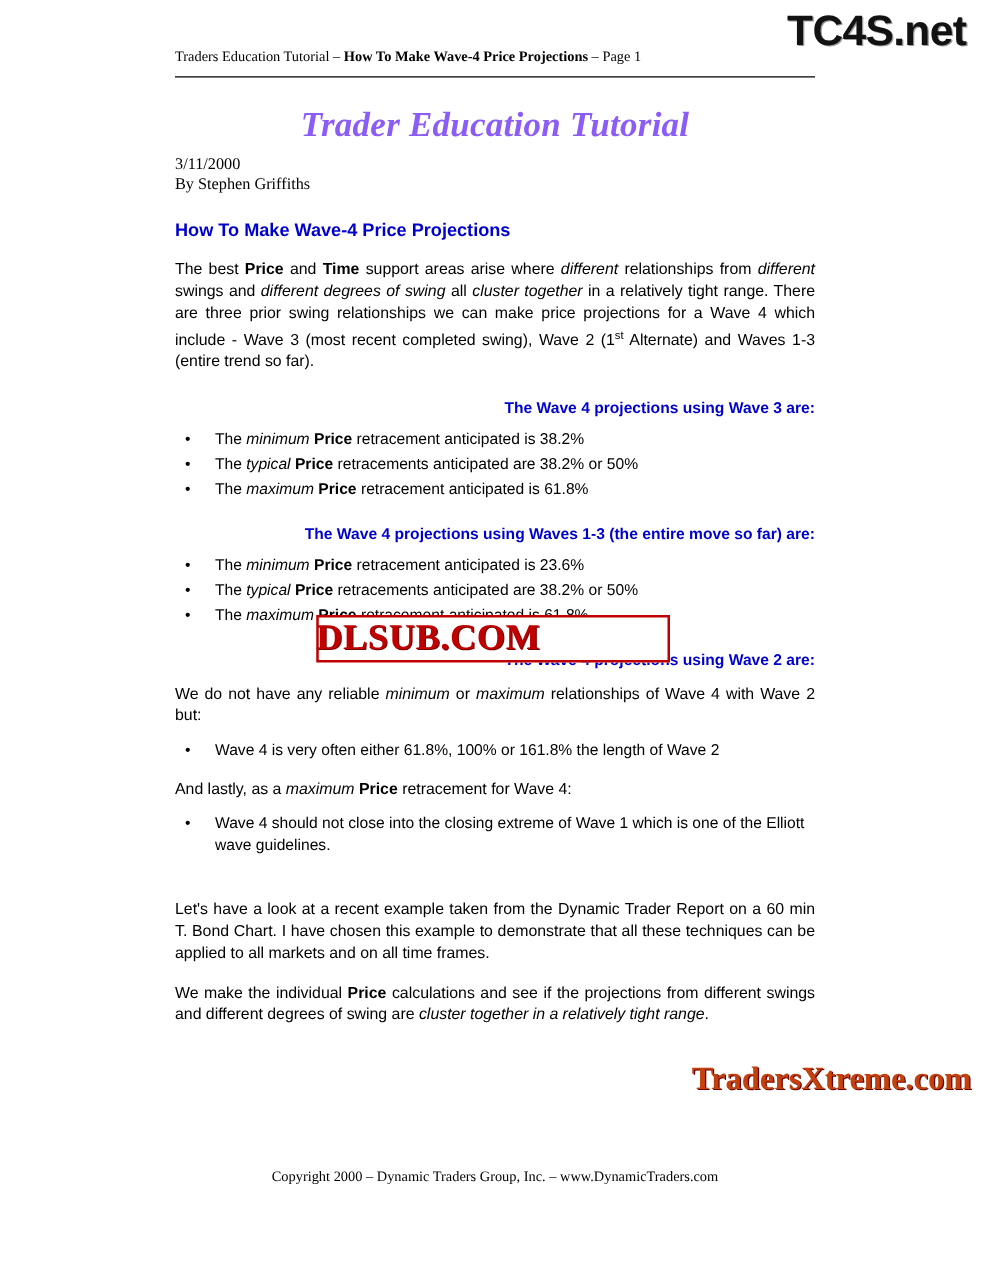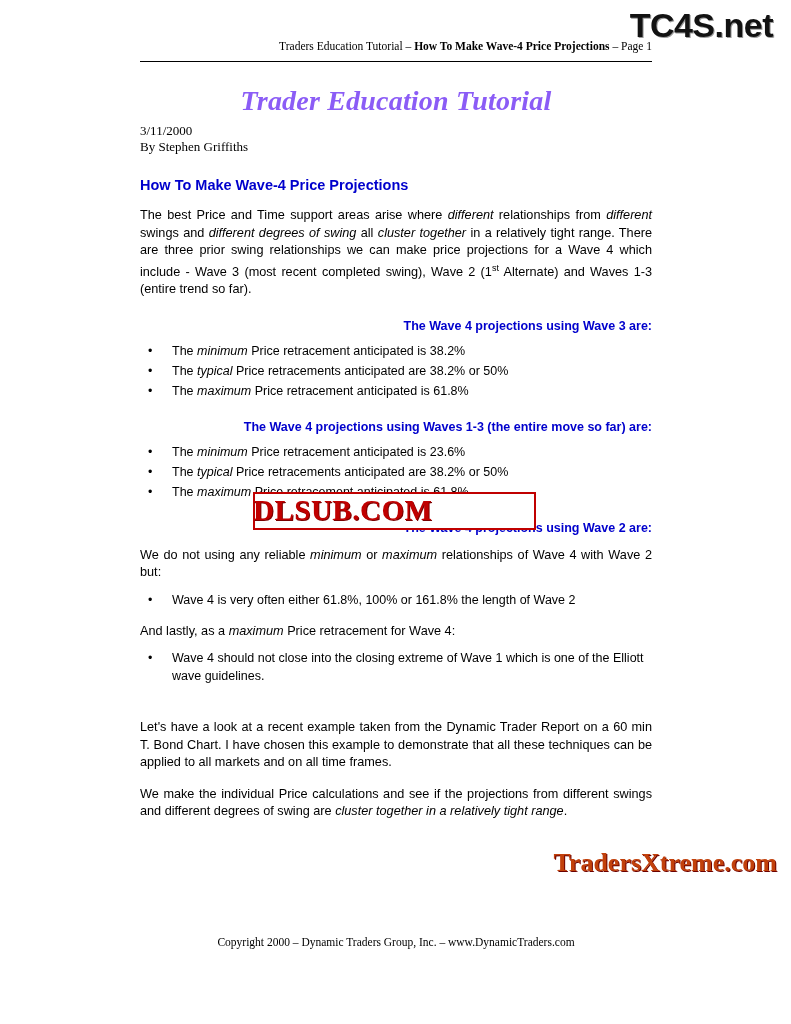--- a/index.html
+++ b/index.html
@@ -43,7 +43,7 @@
     left: 140px;
     top: 40px;
     width: 512px;
-    text-align: right;
+    text-align: left;
     font-family: "Liberation Serif", serif;
     font-size: 11.5px;
     color: #000;

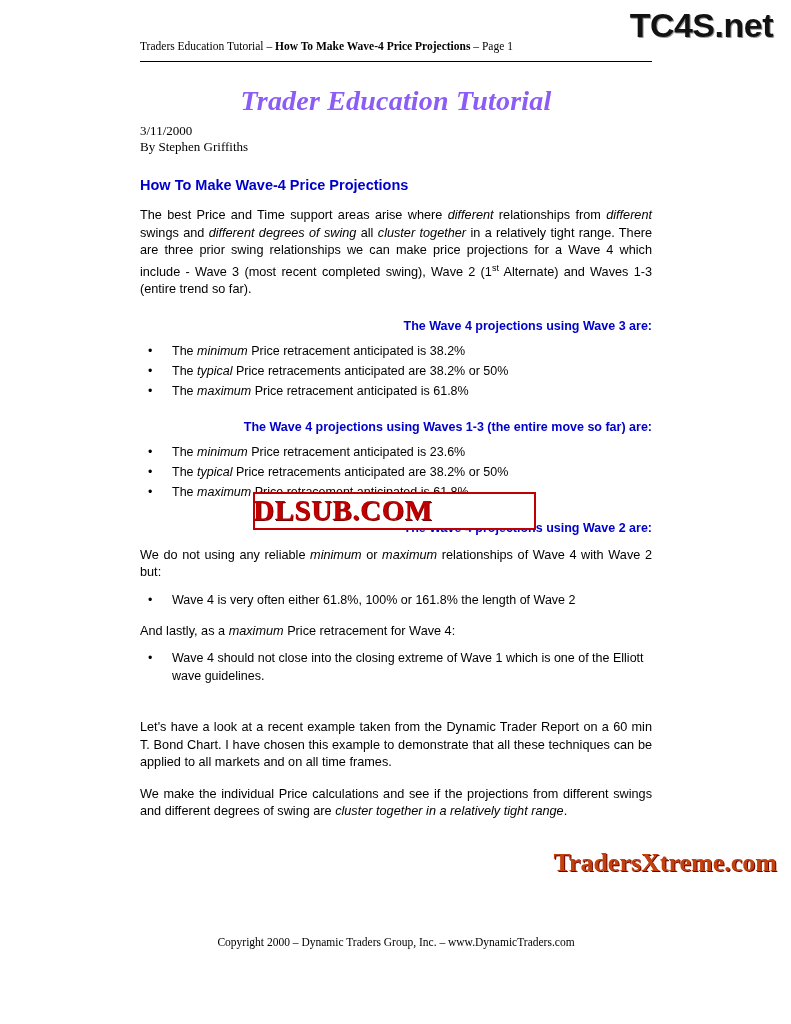--- a/index.html
+++ b/index.html
@@ -128,7 +128,7 @@
     left: 8px;
     top: 0;
   }
-  .b { font-weight: normal; }
+  .b { font-weight: bold; }
   .i { font-style: italic; }
   sup { font-size: 9px; vertical-align: super; }
 

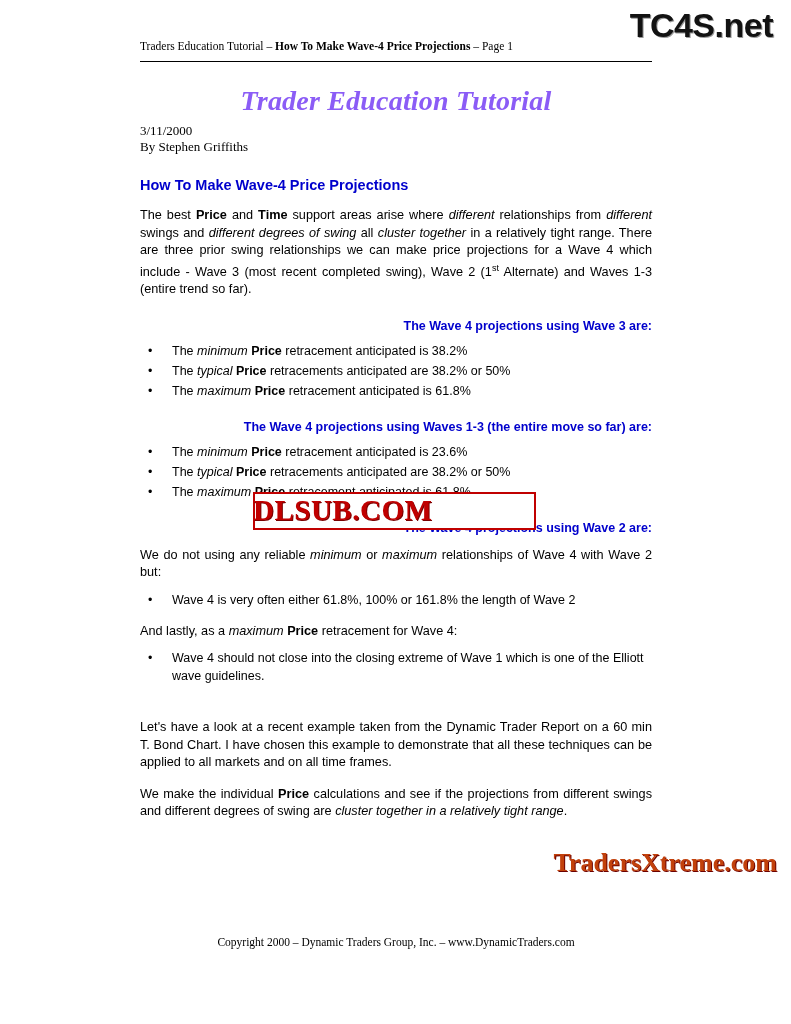--- a/index.html
+++ b/index.html
@@ -227,7 +227,7 @@
 
     <div class="sub">The Wave 4 projections using Wave 2 are:</div>
 
-    <p class="body tight"><span>We do not using any reliable </span><span class="i">minimum</span><span> or  </span><span class="i">maximum</span><span> relationships of Wave 4 with Wave 2 but:</span></p>
+    <p class="body tight"><span>We do not have any reliable </span><span class="i">minimum</span><span> or  </span><span class="i">maximum</span><span> relationships of Wave 4 with Wave 2 but:</span></p>
 
     <ul class="bullets">
       <li>Wave 4 is very often either 61.8%, 100% or 161.8% the length of Wave 2</li>

